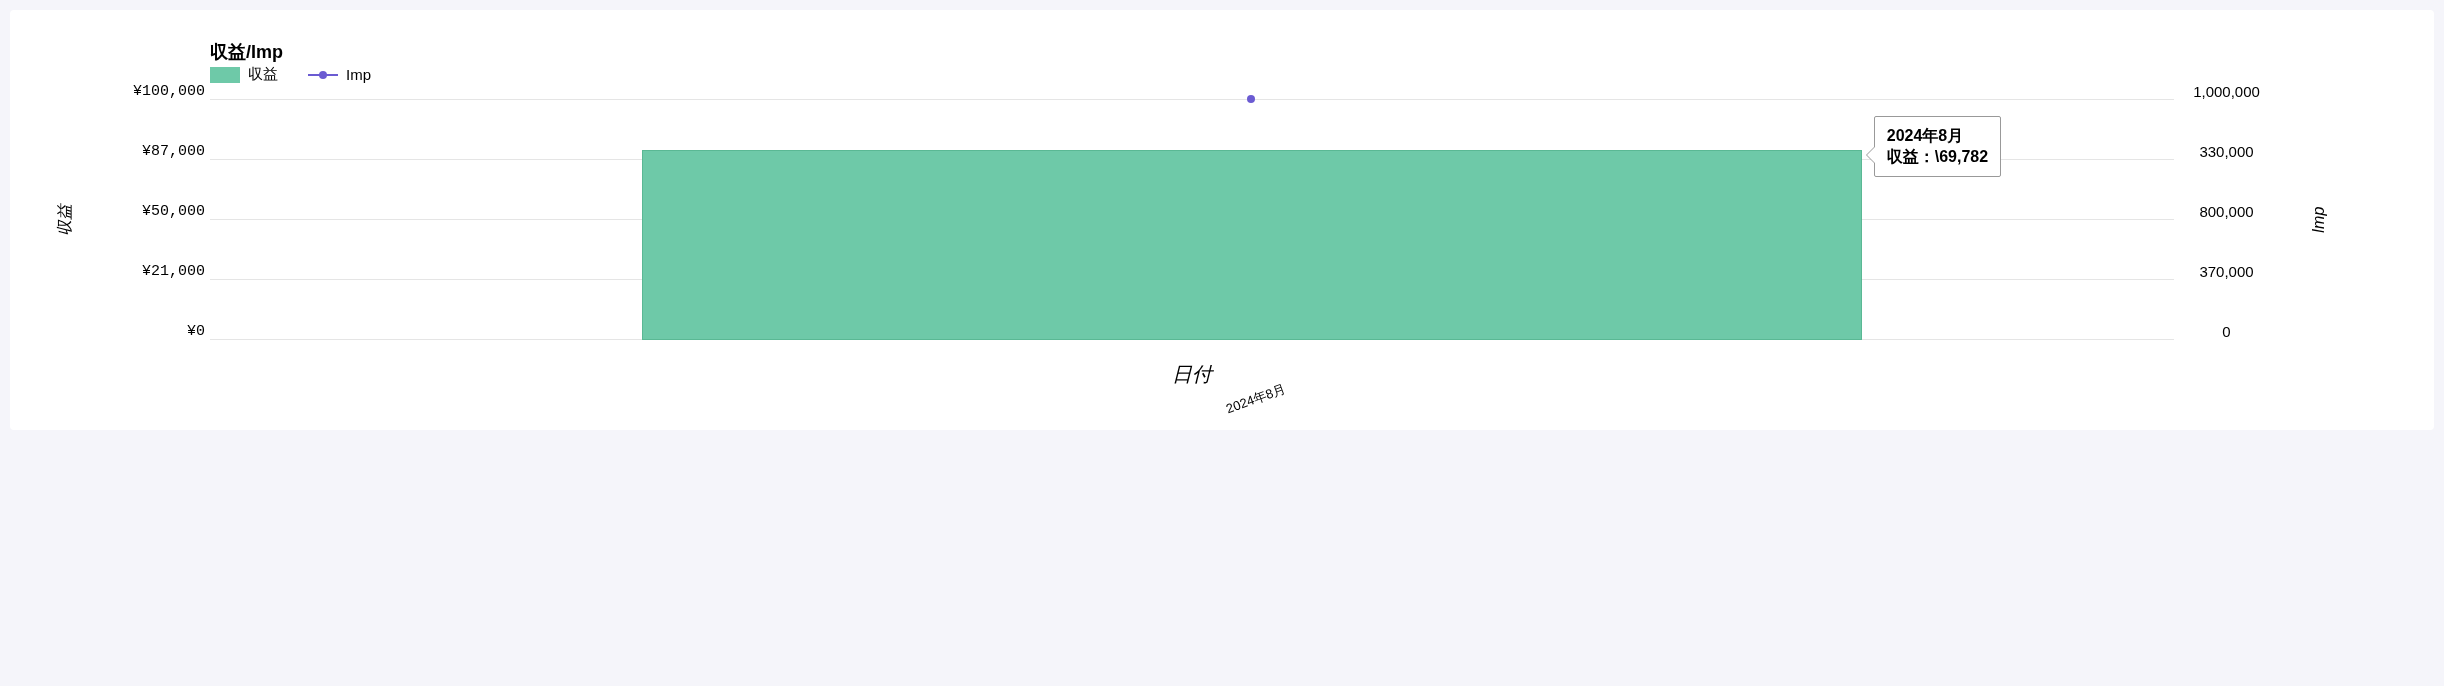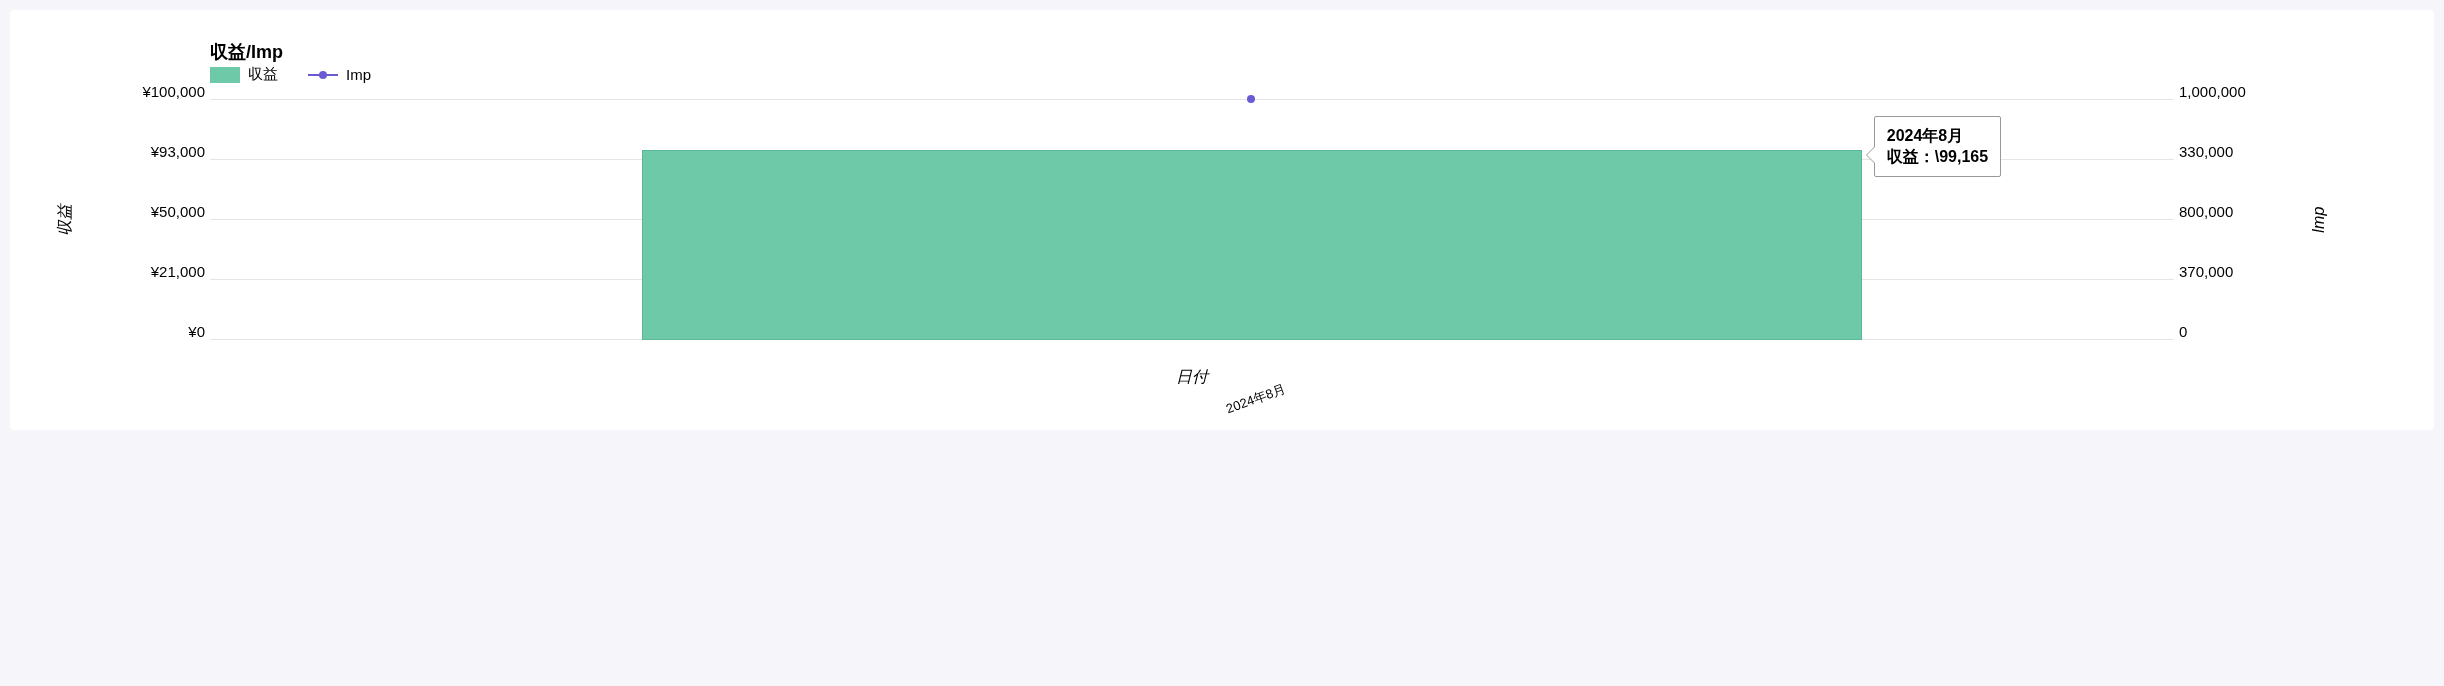--- a/index.html
+++ b/index.html
@@ -15,7 +15,7 @@
   .grid-line{position:absolute;left:0;right:0;height:1px;background:#e5e5e5;}
   .y-left{position:absolute;left:110px;top:90px;bottom:90px;width:85px;}
   .y-right{position:absolute;right:160px;top:90px;bottom:90px;width:95px;}
-  .ytick-l{position:absolute;right:0;transform:translateY(-50%);font-size:15px;text-align:right;width:85px;}
+  .ytick-l{position:absolute;right:0;transform:translateY(-50%);font-size:15px;text-align:right;width:85px;font-family:Liberation Mono, monospace;}
   .ytick-r{position:absolute;left:0;transform:translateY(-50%);font-size:15px;text-align:left;width:95px;}
   .axis-title-left{position:absolute;left:55px;top:50%;transform:translate(-50%,-50%) rotate(-90deg);font-style:italic;font-size:16px;}
   .axis-title-right{position:absolute;right:115px;top:50%;transform:translate(50%,-50%) rotate(-90deg);font-style:italic;font-size:16px;}

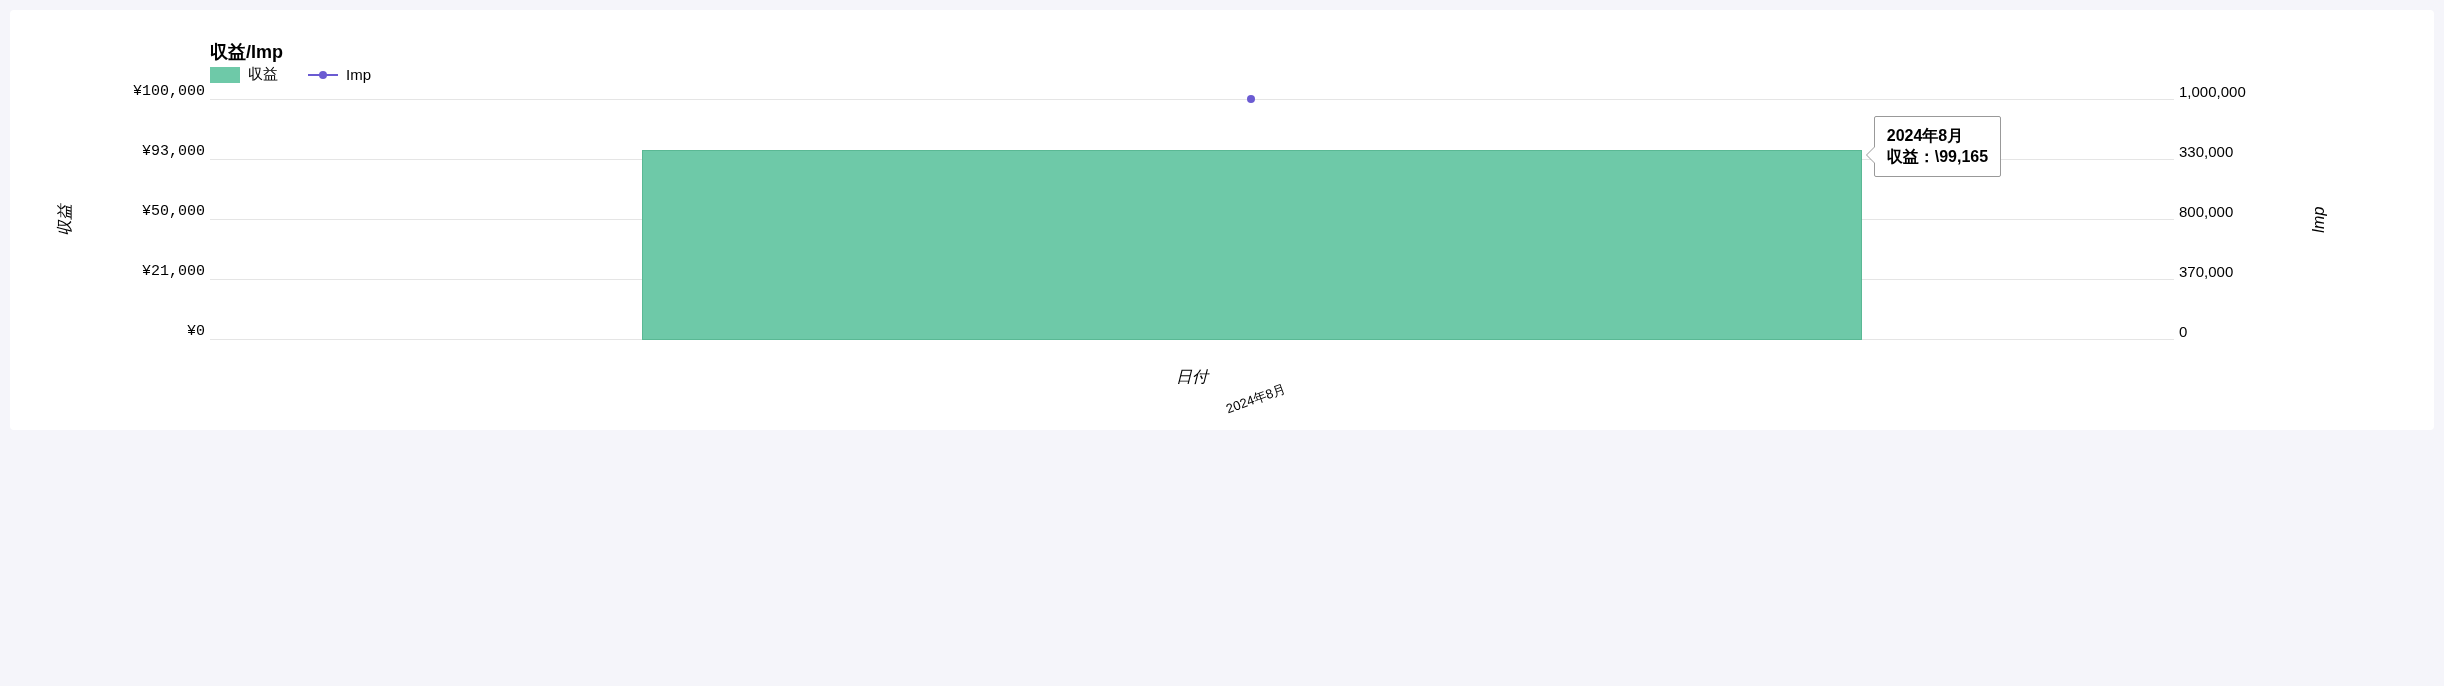--- a/index.html
+++ b/index.html
@@ -16,7 +16,7 @@
   .y-left{position:absolute;left:110px;top:90px;bottom:90px;width:85px;}
   .y-right{position:absolute;right:160px;top:90px;bottom:90px;width:95px;}
   .ytick-l{position:absolute;right:0;transform:translateY(-50%);font-size:15px;text-align:right;width:85px;font-family:Liberation Mono, monospace;}
-  .ytick-r{position:absolute;left:0;transform:translateY(-50%);font-size:15px;text-align:left;width:95px;}
+  .ytick-r{position:absolute;left:0;transform:translateY(-50%);font-size:15px;text-align:center;width:95px;}
   .axis-title-left{position:absolute;left:55px;top:50%;transform:translate(-50%,-50%) rotate(-90deg);font-style:italic;font-size:16px;}
   .axis-title-right{position:absolute;right:115px;top:50%;transform:translate(50%,-50%) rotate(-90deg);font-style:italic;font-size:16px;}
   .bar{position:absolute;background:#6ec9a8;border:1px solid #5ab894;bottom:0;}

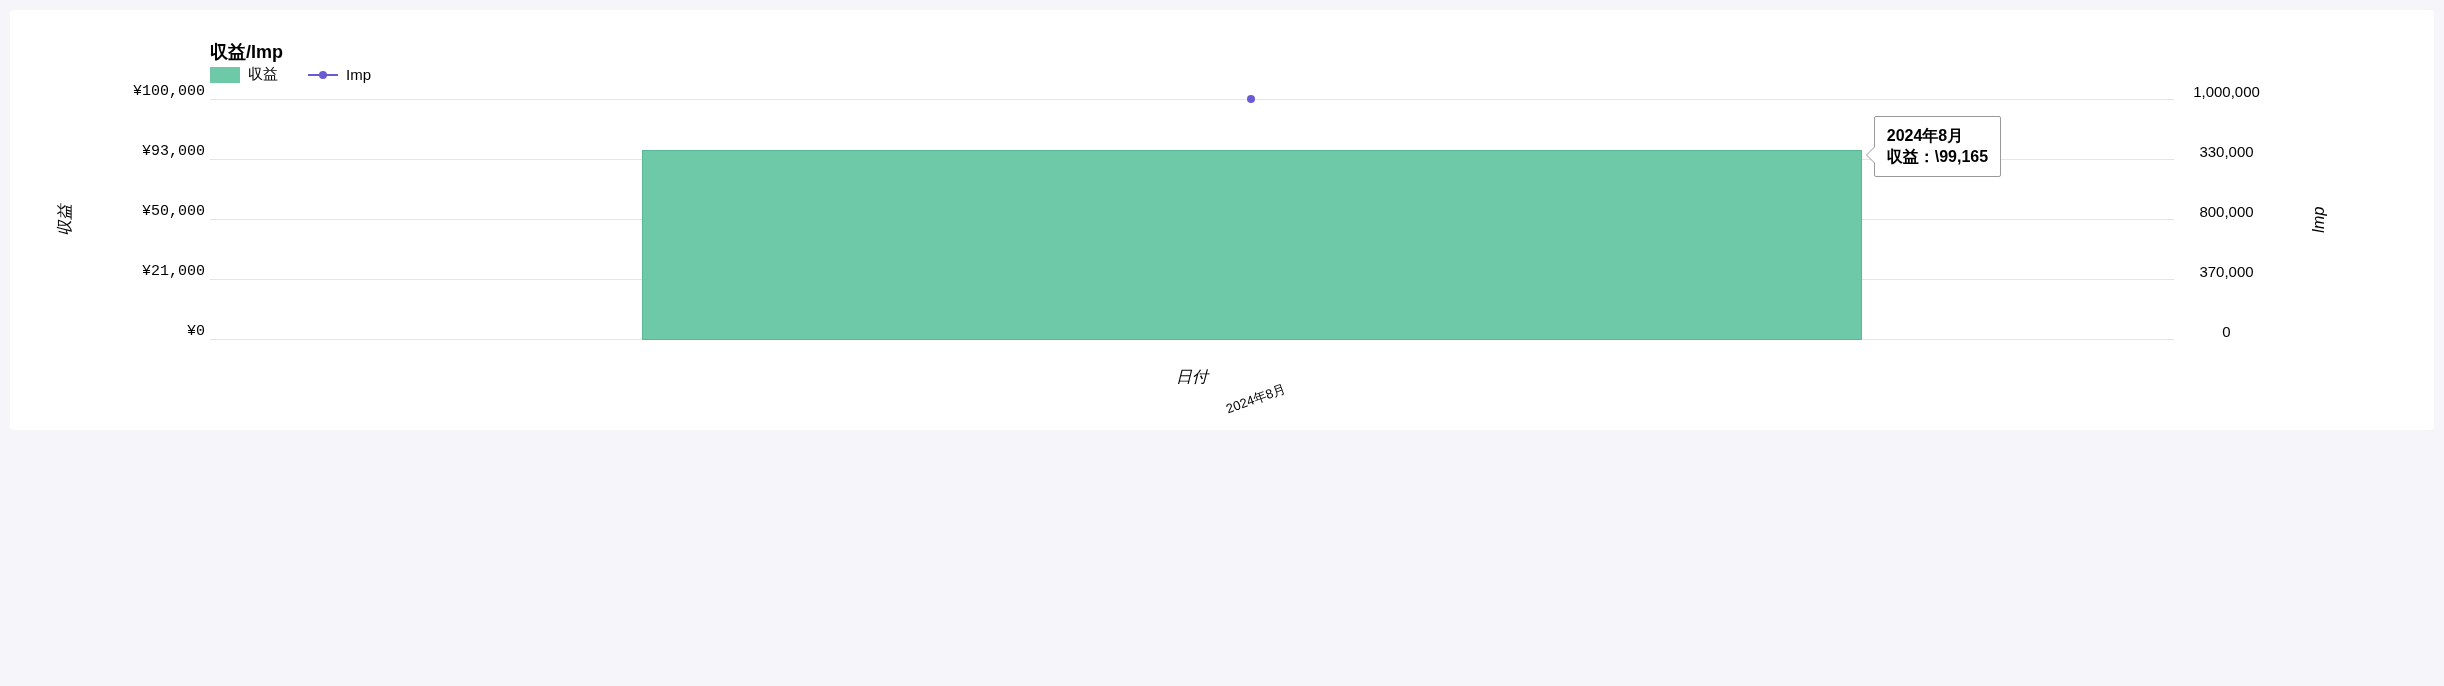--- a/index.html
+++ b/index.html
@@ -58,7 +58,7 @@
     <div class="ytick-l" style="bottom:-8px">¥0</div>
     <div class="ytick-l" style="bottom:calc(25% - 8px)">¥21,000</div>
     <div class="ytick-l" style="bottom:calc(50% - 8px)">¥50,000</div>
-    <div class="ytick-l" style="bottom:calc(75% - 8px)">¥93,000</div>
+    <div class="ytick-l" style="bottom:calc(75% - 8px)">¥87,000</div>
     <div class="ytick-l" style="bottom:calc(100% - 8px)">¥100,000</div>
   </div>
 

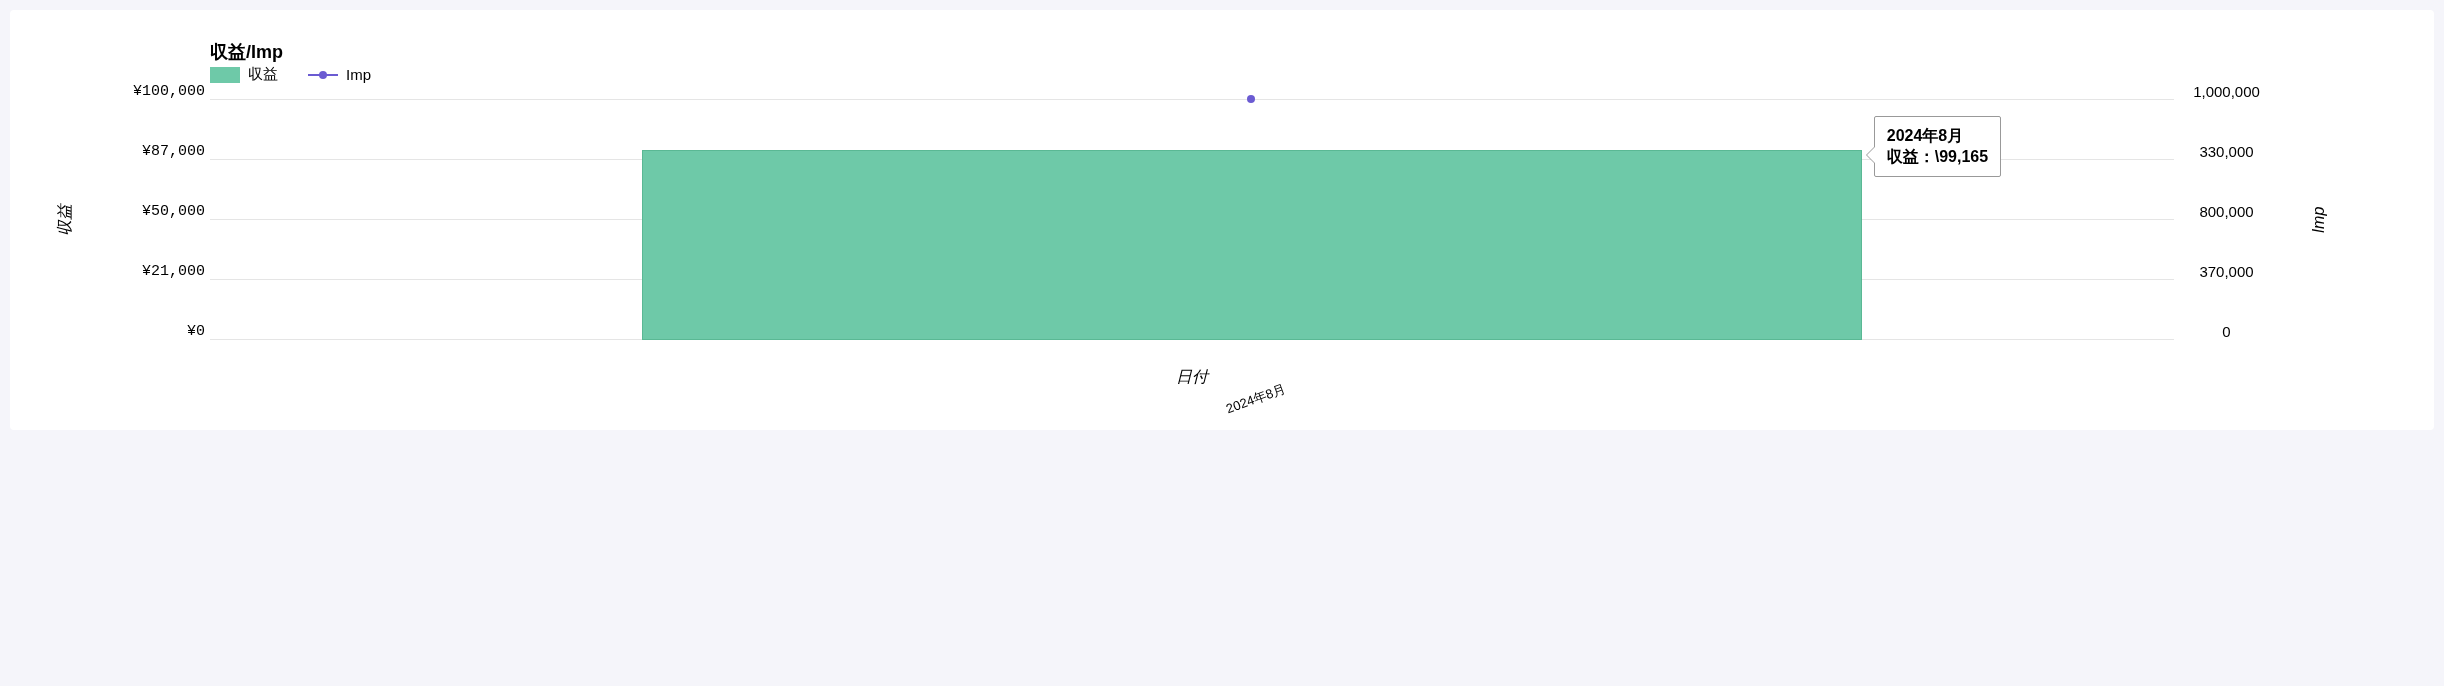--- a/index.html
+++ b/index.html
@@ -84,7 +84,7 @@
       <div class="tooltip-tail"></div>
       <div><b>2024年8月</b></div>
       <div>
-        <b><span>収益：</span><span>\99,165</span></b>
+        <b><span>収益：</span><span>\69,782</span></b>
       </div>
     </div>
   </div>

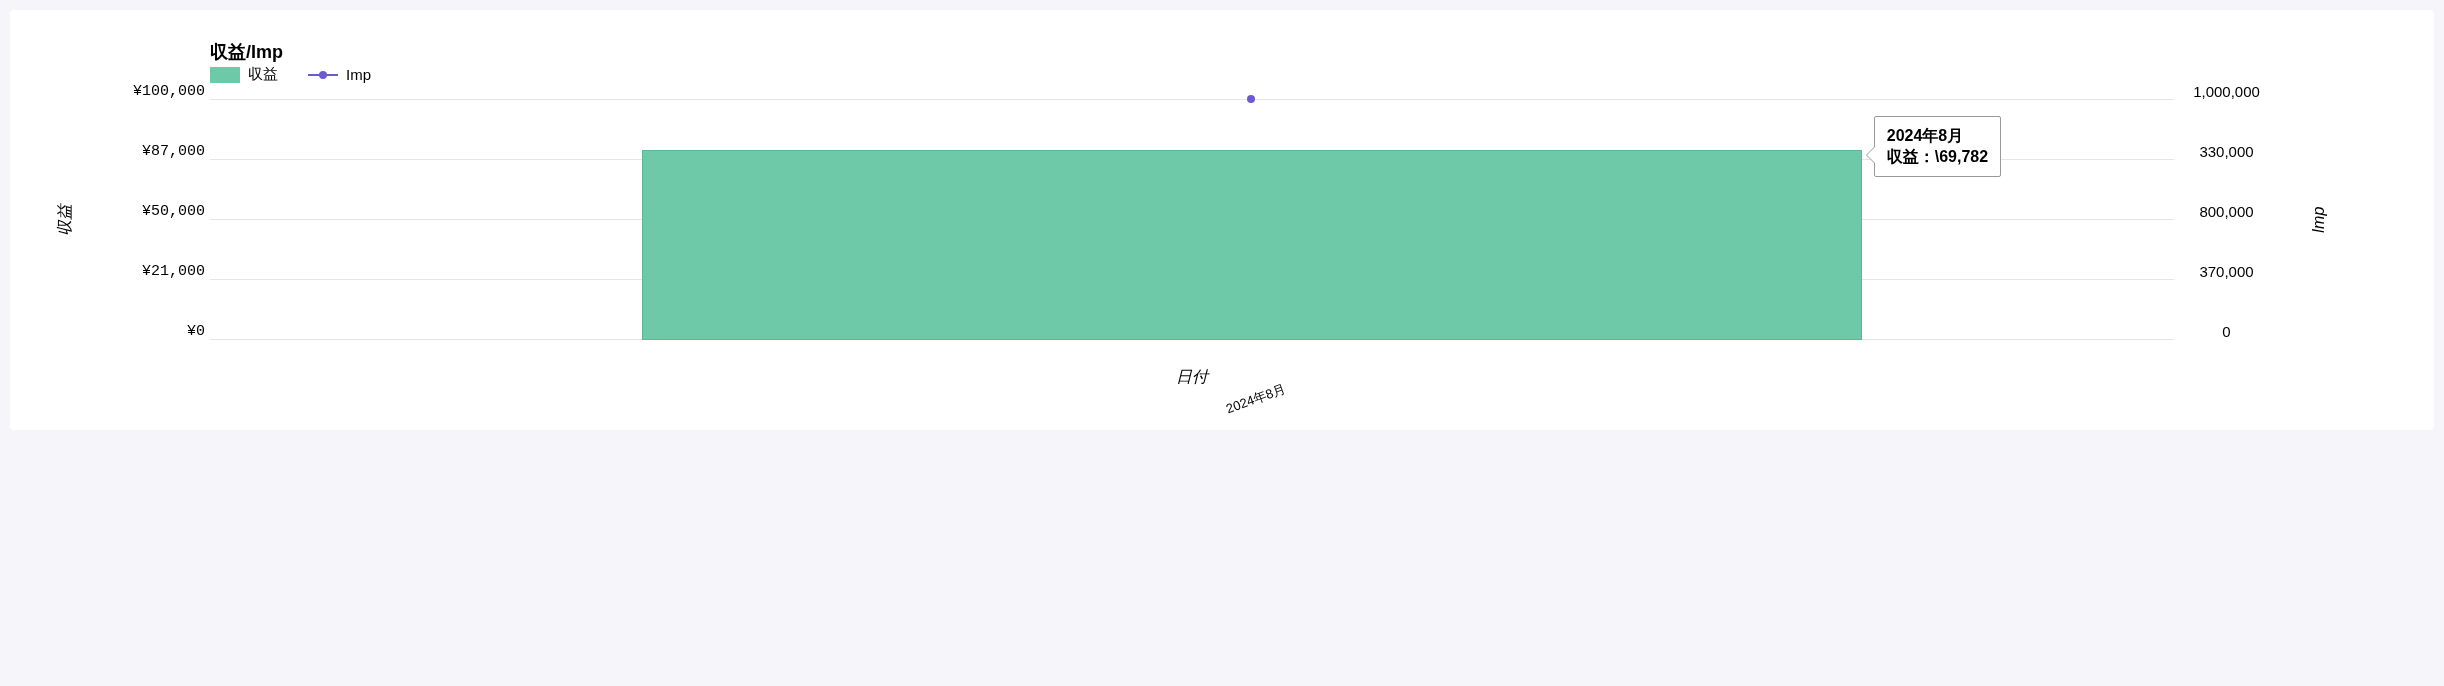--- a/index.html
+++ b/index.html
@@ -23,7 +23,7 @@
   .point{position:absolute;width:8px;height:8px;border-radius:50%;background:#6b5bd2;transform:translate(-50%,-50%);}
   .xaxis{position:absolute;left:200px;right:260px;bottom:30px;}
   .xtick{position:absolute;transform:translateX(-50%) rotate(-20deg);font-size:13px;white-space:nowrap;transform-origin:right top;}
-  .xlabel{position:absolute;left:50%;bottom:12px;transform:translateX(-50%);font-style:italic;font-size:16px;}
+  .xlabel{position:absolute;left:50%;bottom:12px;transform:translateX(-50%);font-style:italic;font-size:20px;}
   .tooltip{position:absolute;background:#fff;border:1px solid #999;padding:8px 12px;font-size:16px;line-height:1.35;border-radius:2px;white-space:nowrap;}
   .tooltip b{font-weight:700;}
   .tooltip-tail{position:absolute;width:0;height:0;border-top:9px solid transparent;border-bottom:9px solid transparent;border-right:9px solid #999;left:-9px;bottom:12px;}

